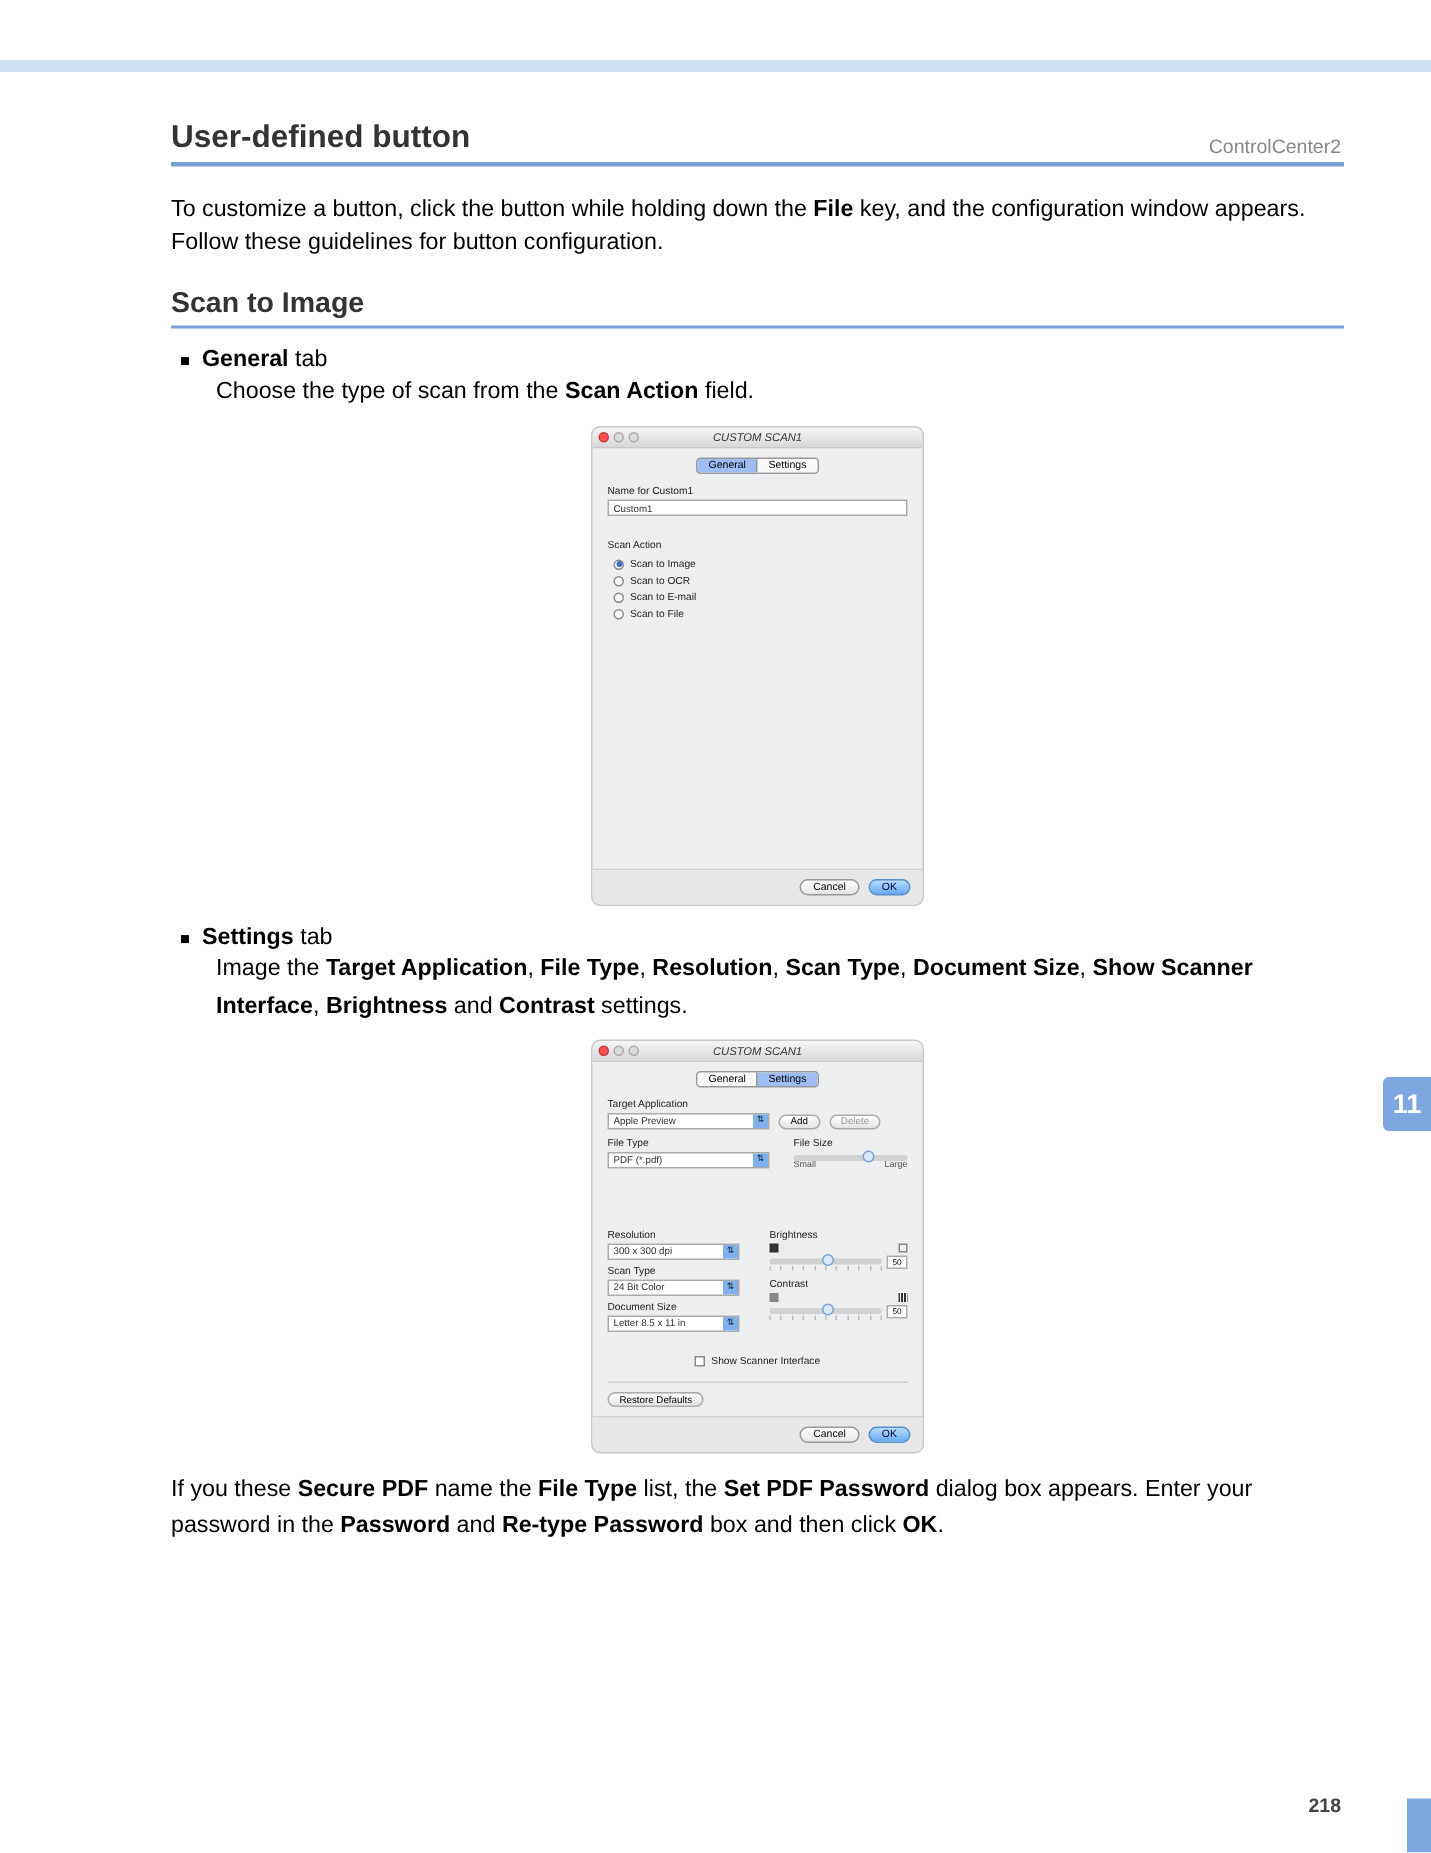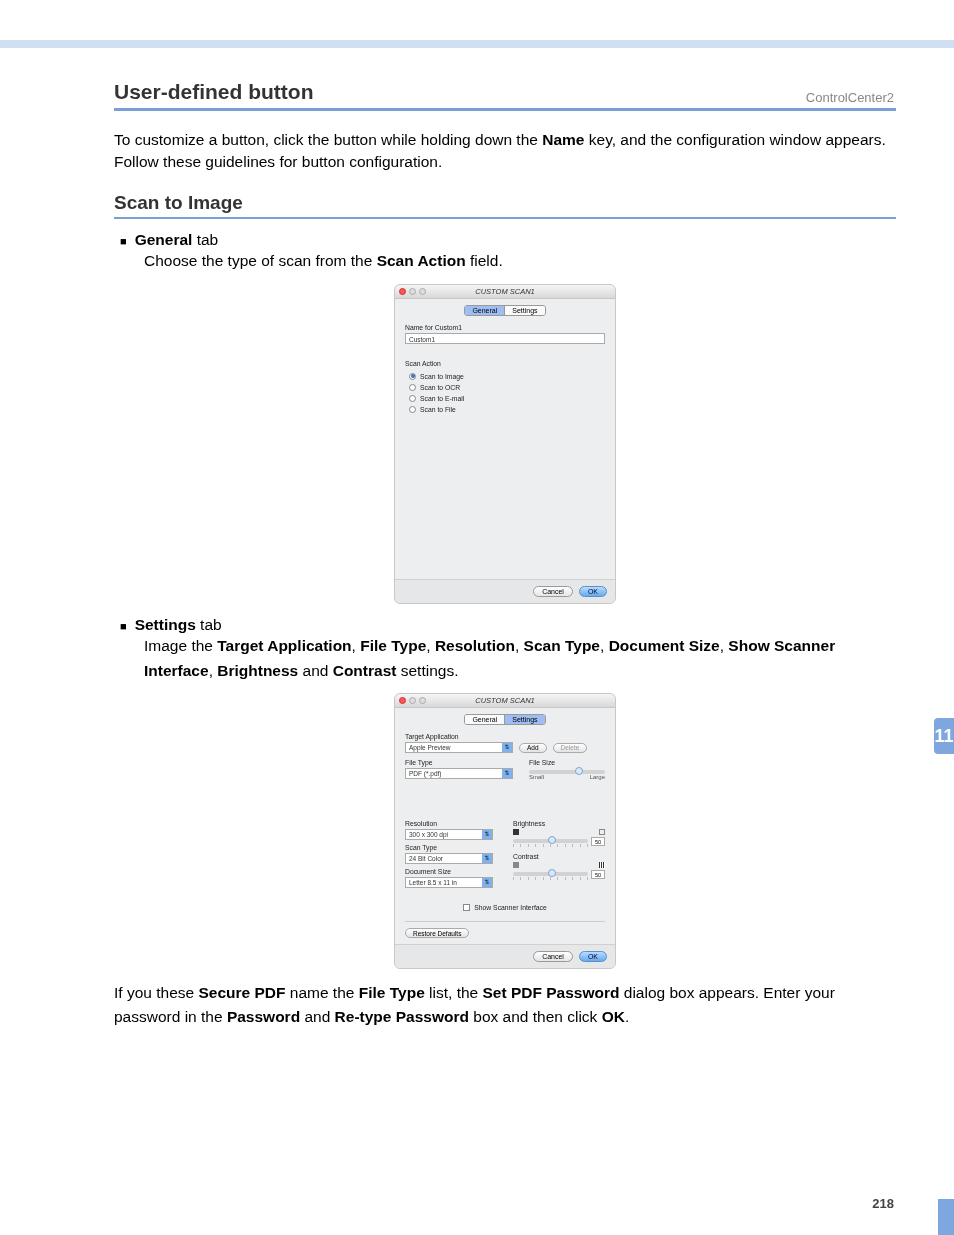--- a/index.html
+++ b/index.html
@@ -113,7 +113,7 @@
   <div class="h1">User-defined button</div>
 
   <p class="body-p">
-    <span>To customize a button, click the button while holding down the </span><b>Name</b><span> key, and the configuration window appears. Follow these guidelines for button configuration.</span>
+    <span>To customize a button, click the button while holding down the </span><b>File</b><span> key, and the configuration window appears. Follow these guidelines for button configuration.</span>
   </p>
 
   <div class="h2">Scan to Image</div>

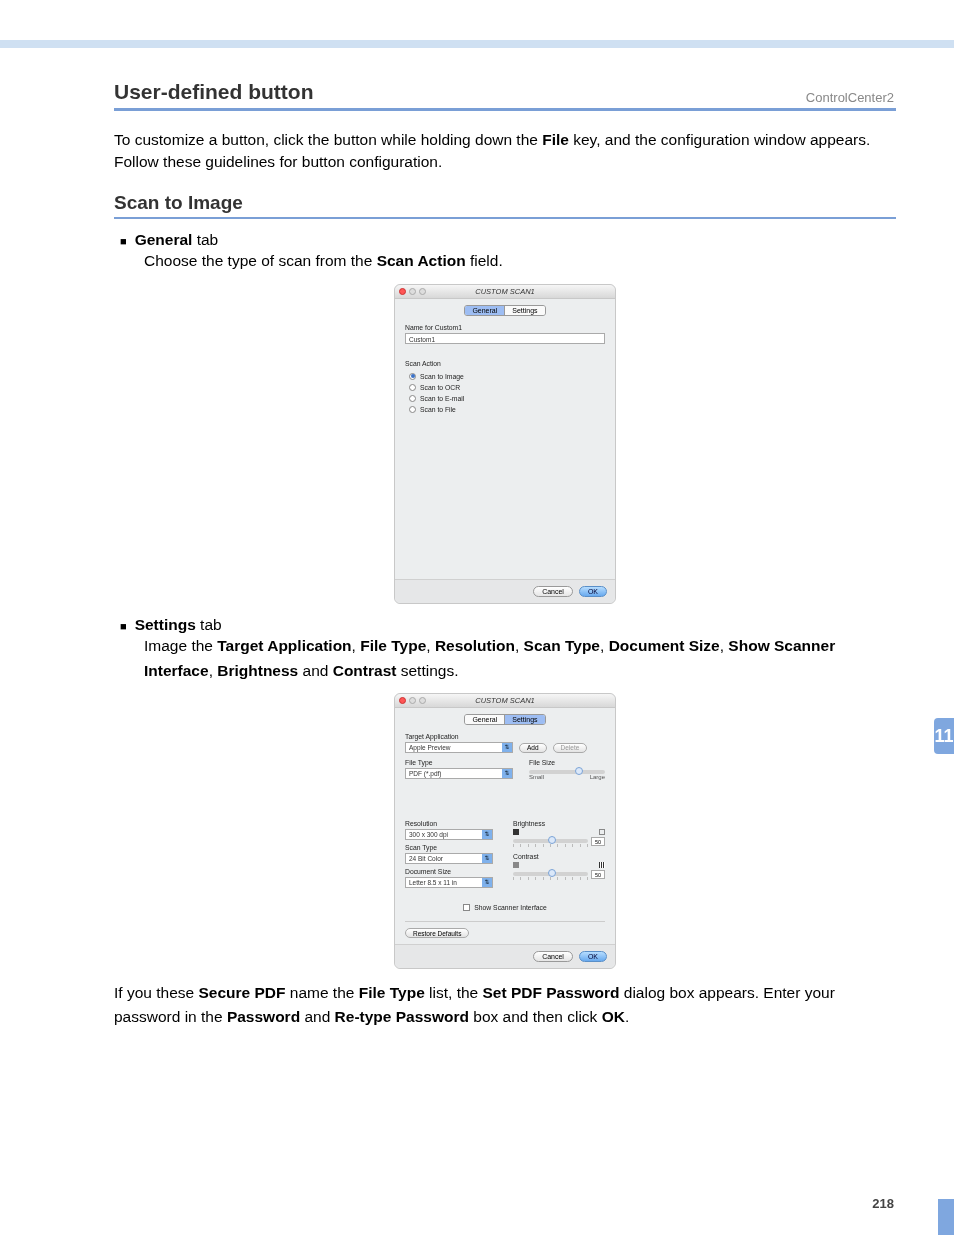--- a/index.html
+++ b/index.html
@@ -93,7 +93,7 @@
   .note-icon { width: 20px; height: 18px; }
   .note-body { padding: 6px 0 10px 26px; font-size: 15.5px; border-bottom: 1px solid #7a9fd6; }
   .side-tab {
-    position: absolute; right: 0; top: 718px; width: 20px; height: 36px;
+    position: absolute; right: 0; top: 718px; width: 32px; height: 36px;
     background: #7fa7df; color: #fff; font-weight: bold; font-size: 18px;
     display: flex; align-items: center; justify-content: center;
     border-radius: 4px 0 0 4px;

